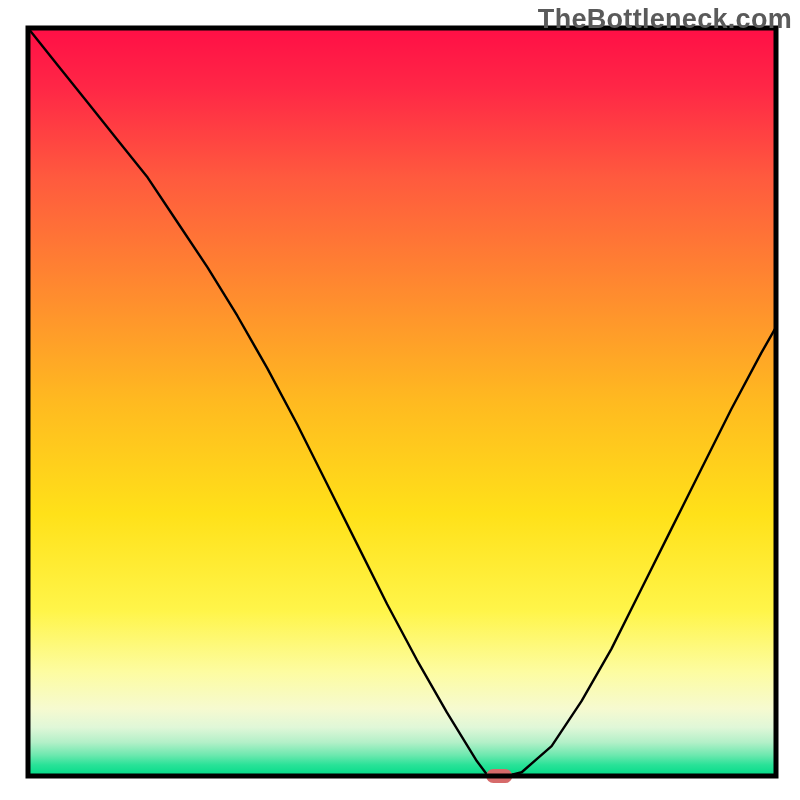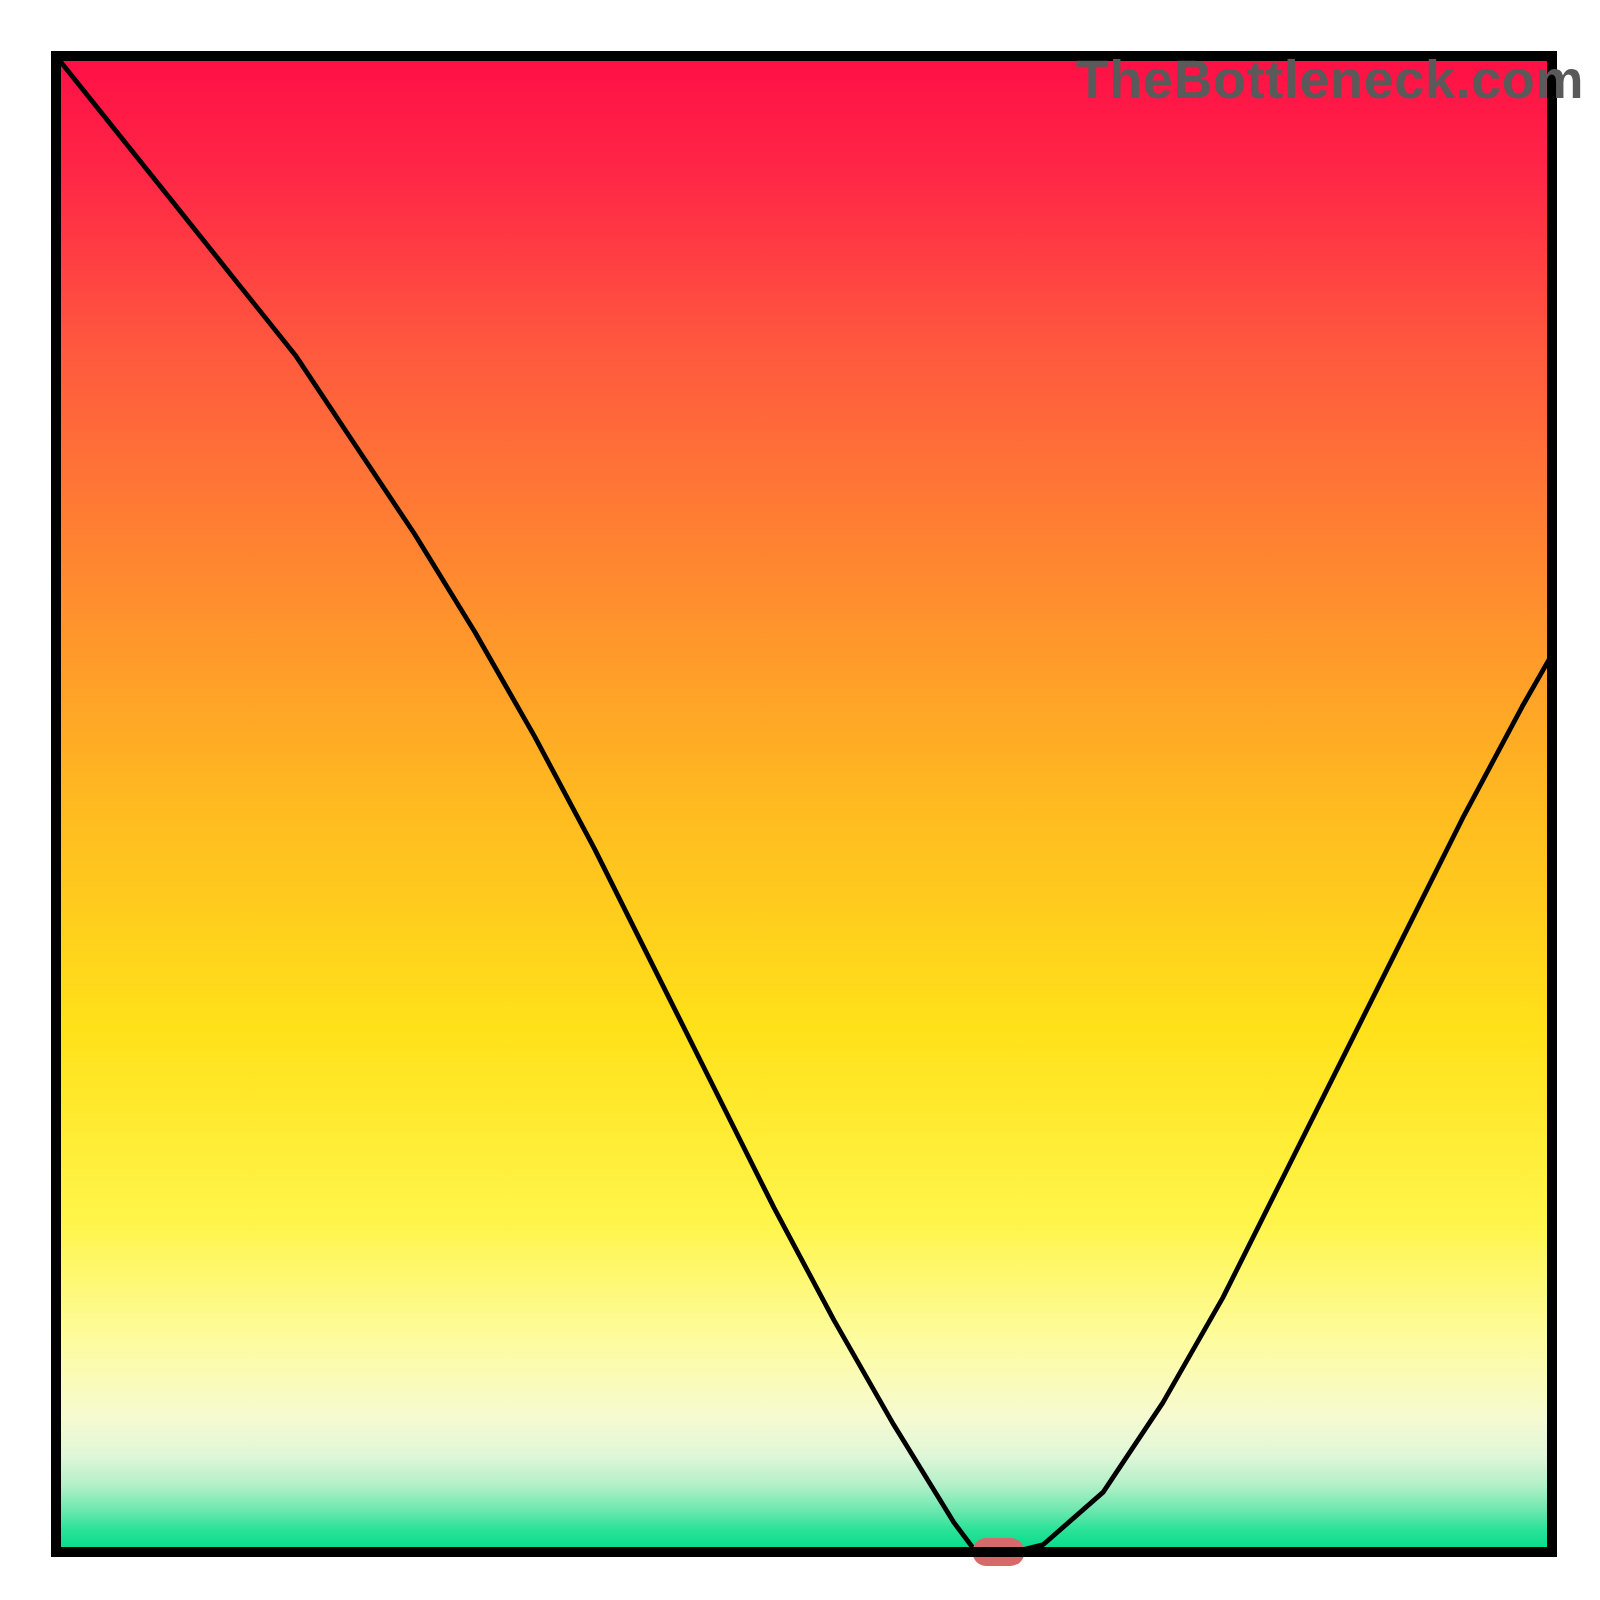--- a/index.html
+++ b/index.html
@@ -24,7 +24,6 @@
     color: #5a5a5a;
     letter-spacing: 0.3px;
     z-index: 10;
-    margin-top: 21px;
   }
   svg {
     display: block;

